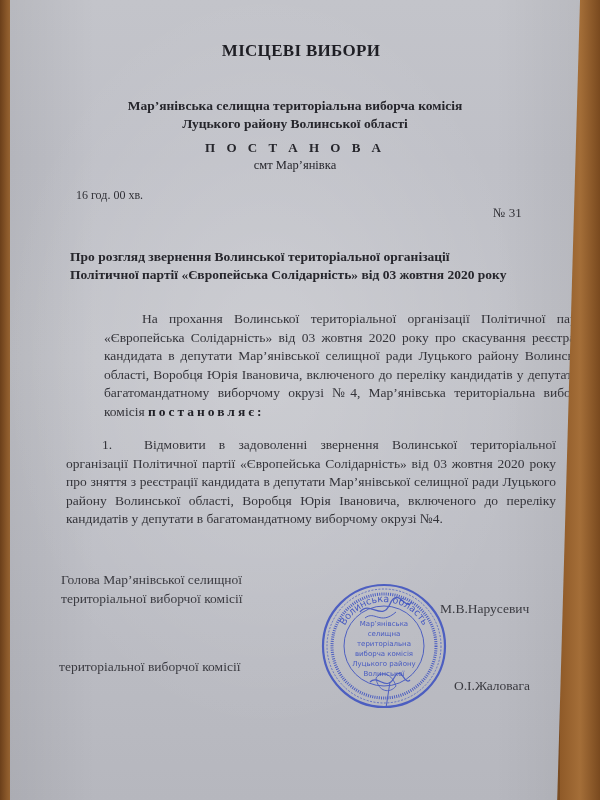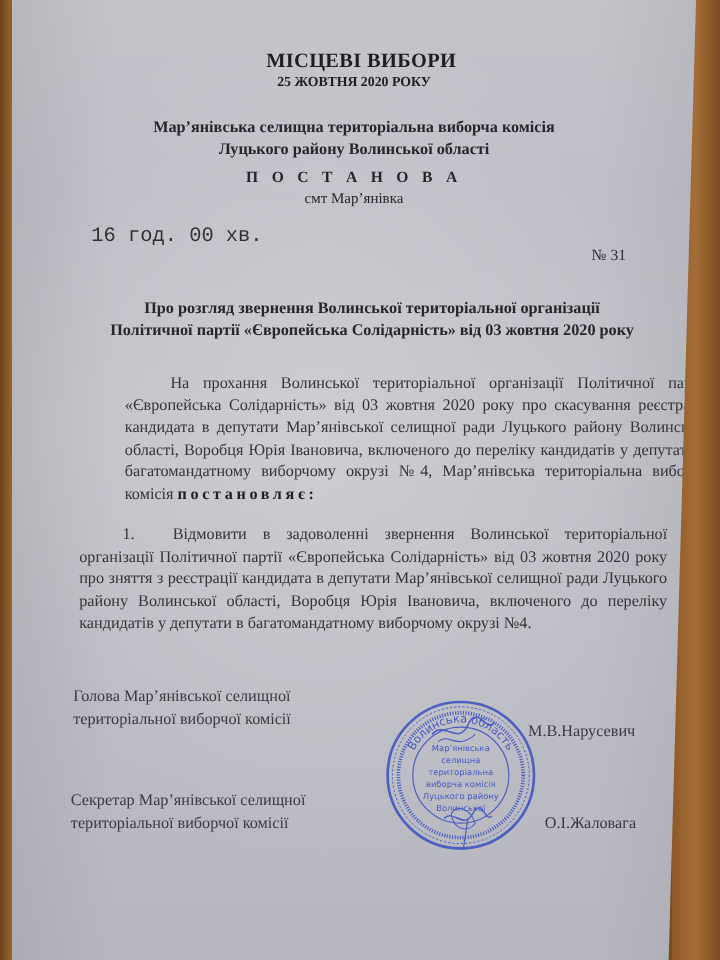--- a/index.html
+++ b/index.html
@@ -166,7 +166,6 @@
   <div class="paper-shade"></div>
 
   <div class="abs center h-elections">МІСЦЕВІ ВИБОРИ</div>
-  <div class="abs center h-date">25 ЖОВТНЯ 2020 РОКУ</div>
 
   <div class="abs center h-postanova">П О С Т А Н О В А</div>
 

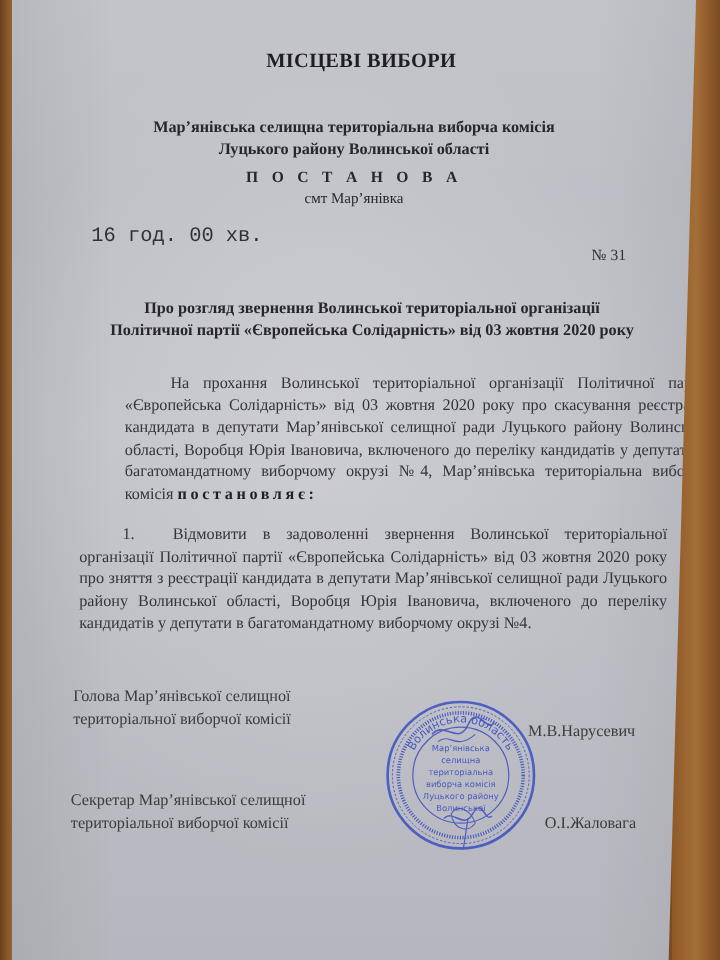--- a/index.html
+++ b/index.html
@@ -83,9 +83,8 @@
     .meta-time {
       top: 188px;
       left: 66px;
-      font-size: 17px;
+      font-size: 12px;
       color: #303036;
-      font-family: Liberation Mono, monospace;
     }
     .meta-date {
       top: 205px;

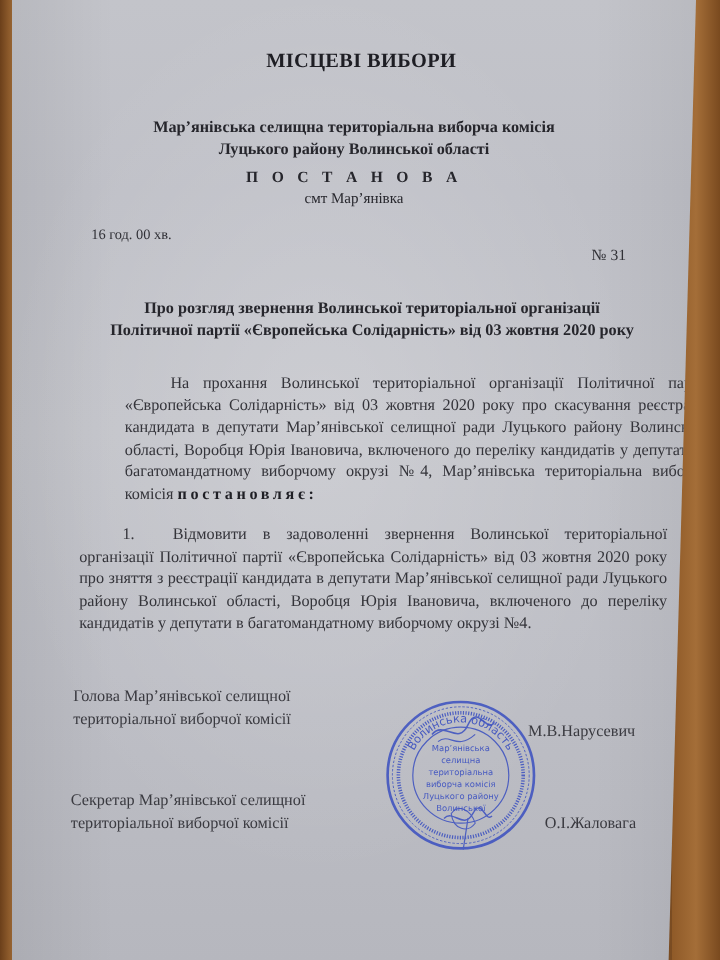--- a/index.html
+++ b/index.html
@@ -102,7 +102,6 @@
       top: 248px;
       left: 60px;
       width: 480px;
-      text-align: center;
       font-size: 13.5px;
       font-weight: bold;
       line-height: 18px;

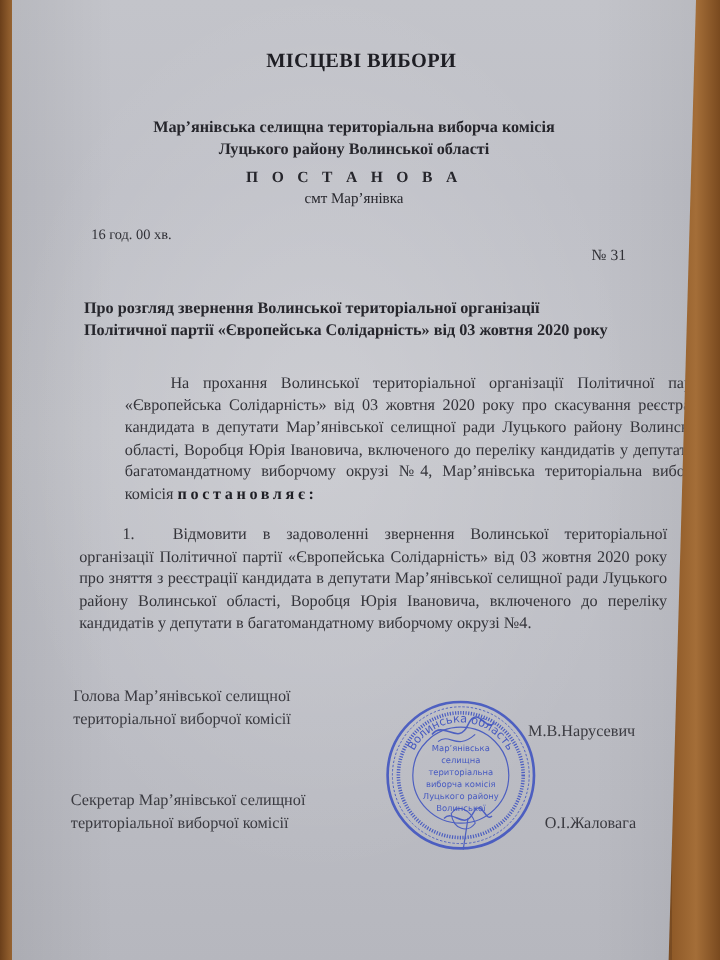--- a/index.html
+++ b/index.html
@@ -197,7 +197,6 @@
   <div class="abs sig-1-name">М.В.Нарусевич</div>
 
   <div class="abs sig-role sig-2-role">
-    <div>Секретар Мар’янівської селищної</div>
     <div>територіальної виборчої комісії</div>
   </div>
   <div class="abs sig-2-name">О.І.Жаловага</div>

